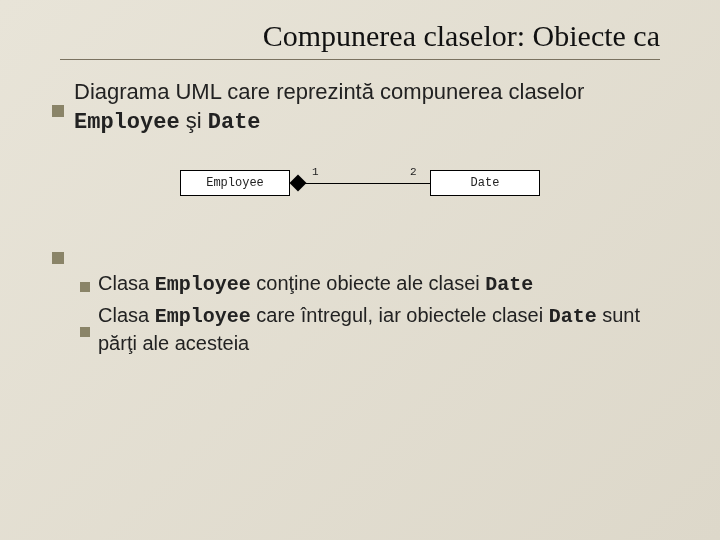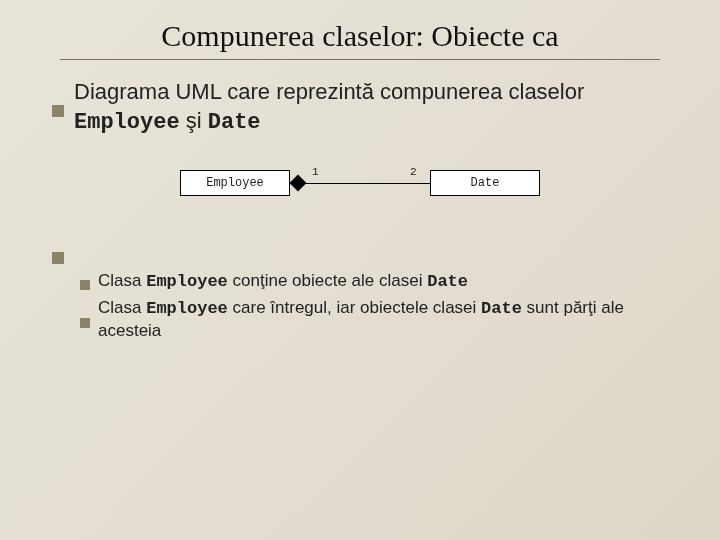--- a/index.html
+++ b/index.html
@@ -13,7 +13,7 @@
   .title {
     font-family: "Times New Roman", Times, serif;
     font-size: 30px;
-    text-align: center;
+    text-align: right;
     padding: 18px 60px 6px 60px;
     line-height: 1.18;
     color: #111;

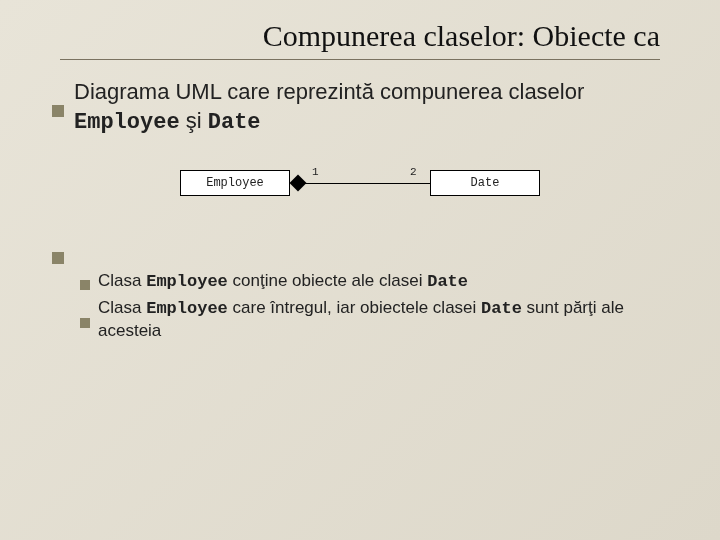--- a/index.html
+++ b/index.html
@@ -47,7 +47,7 @@
     line-height: 1.3;
   }
   .bt2 {
-    font-size: 17px;
+    font-size: 20px;
     line-height: 1.3;
   }
   .mono {

